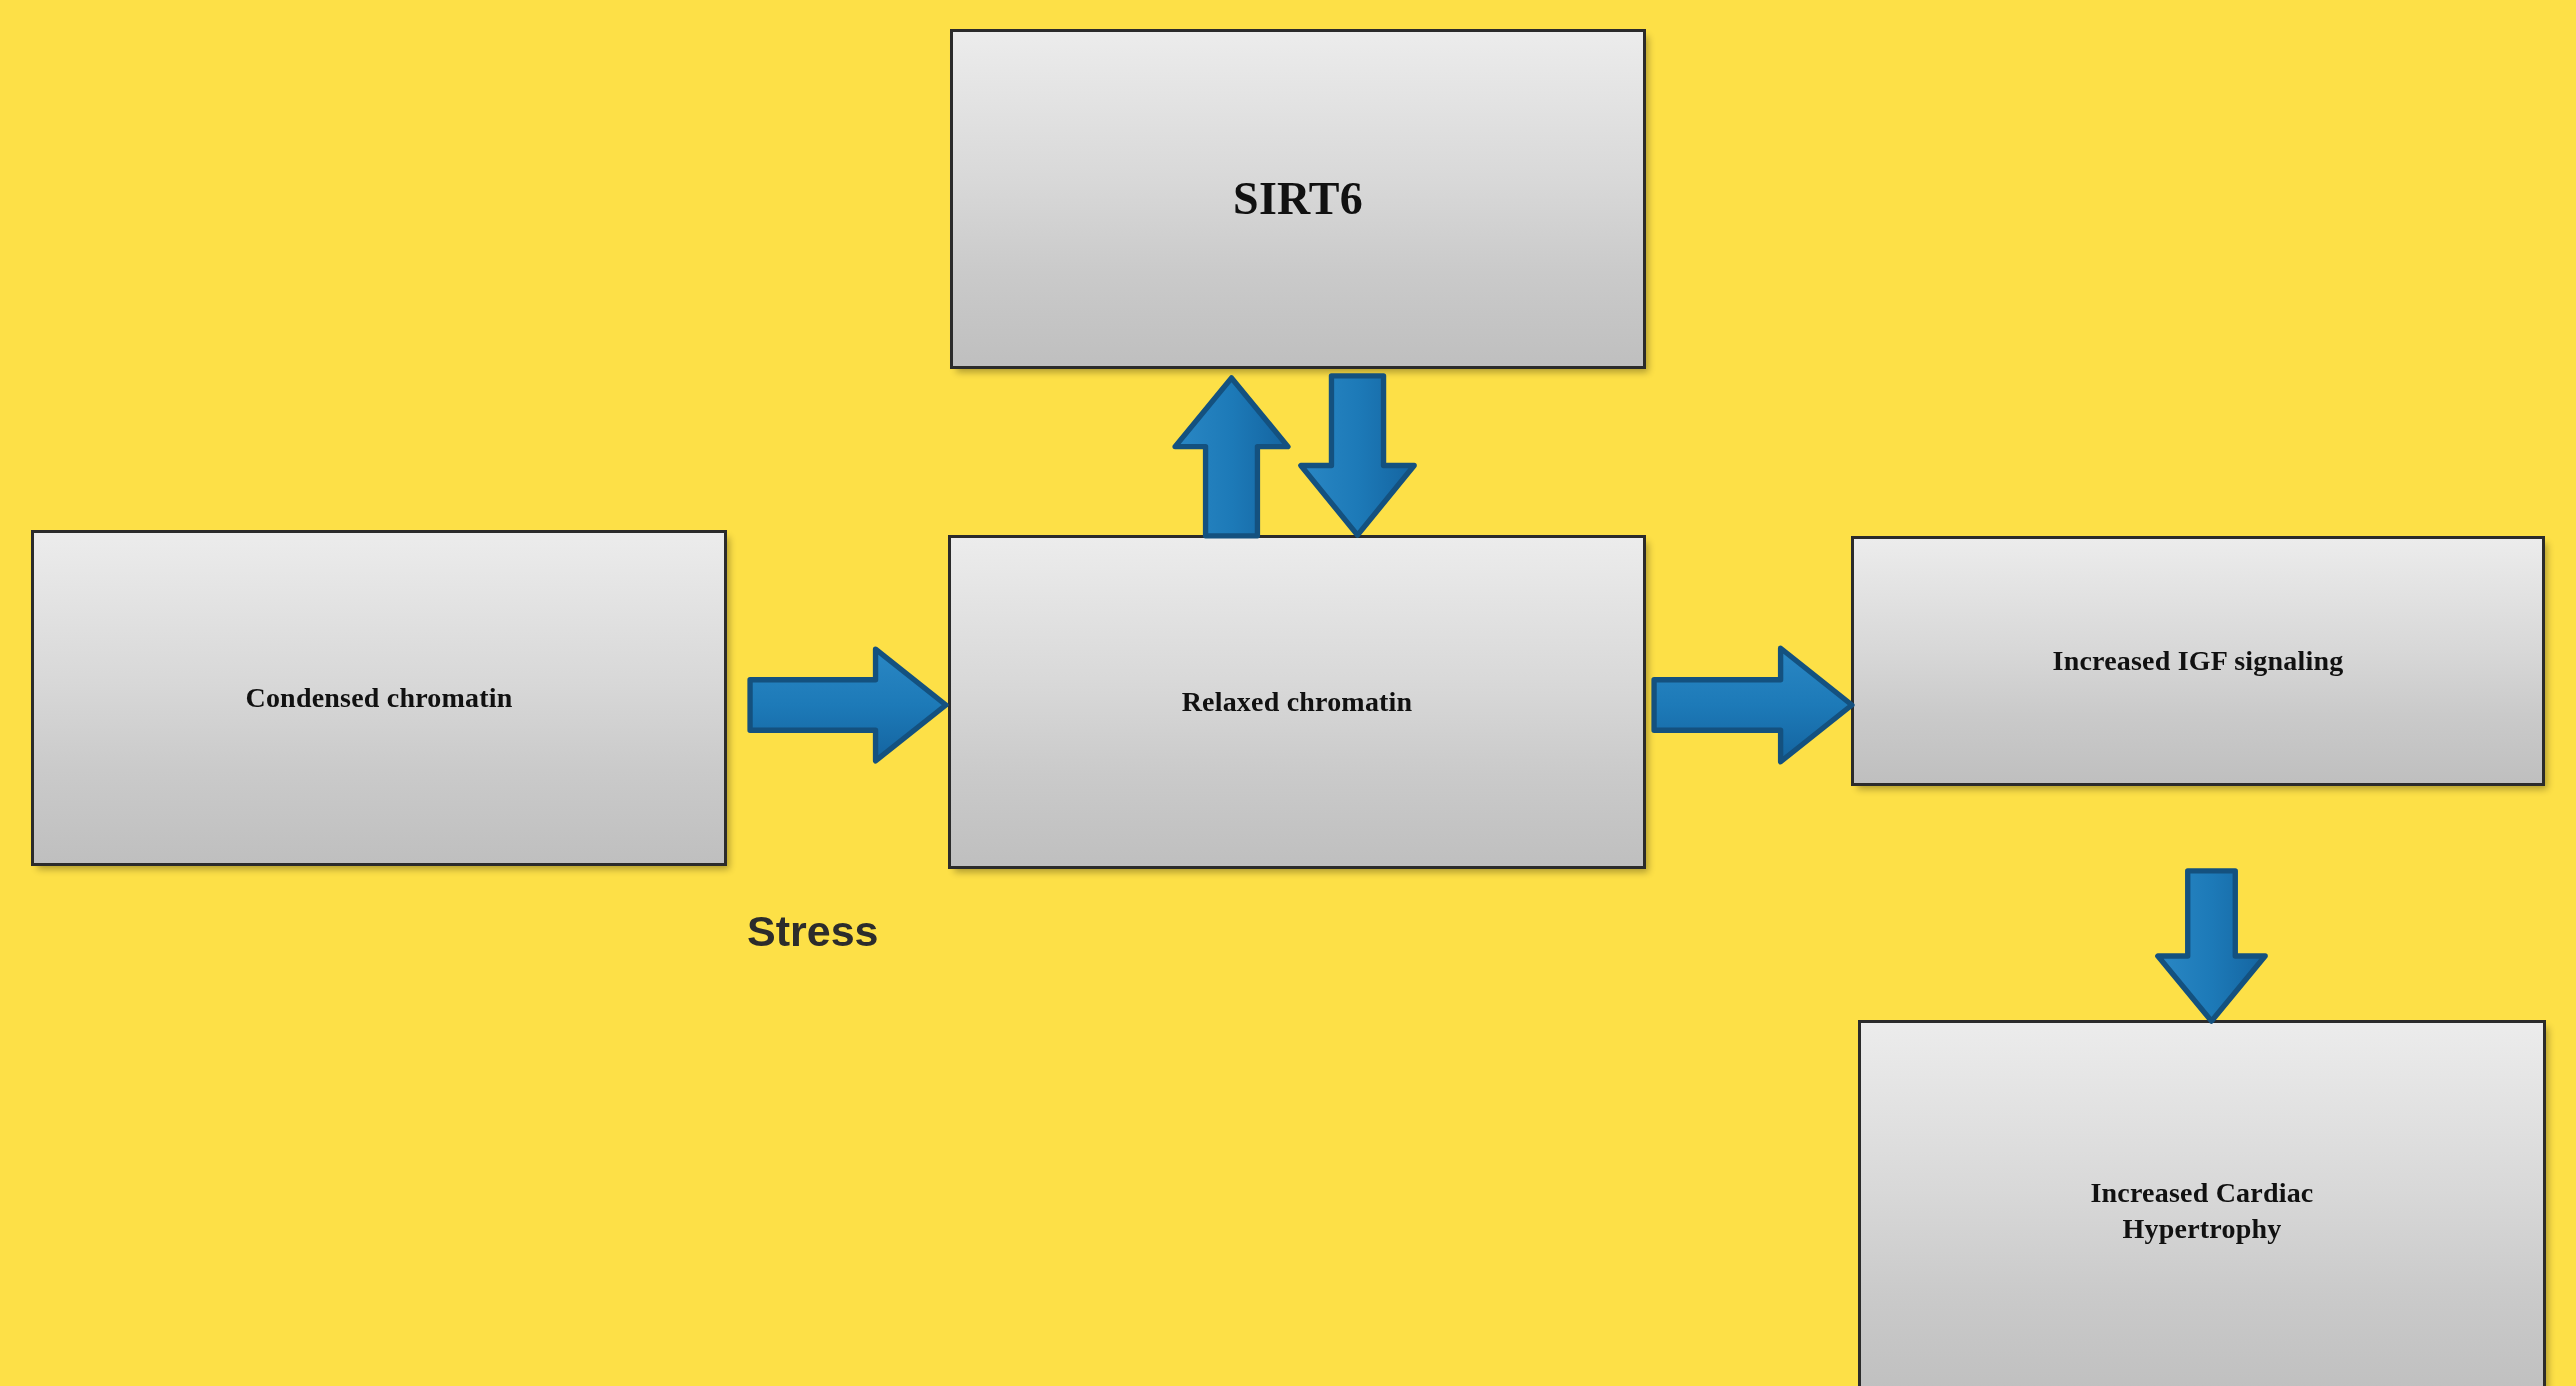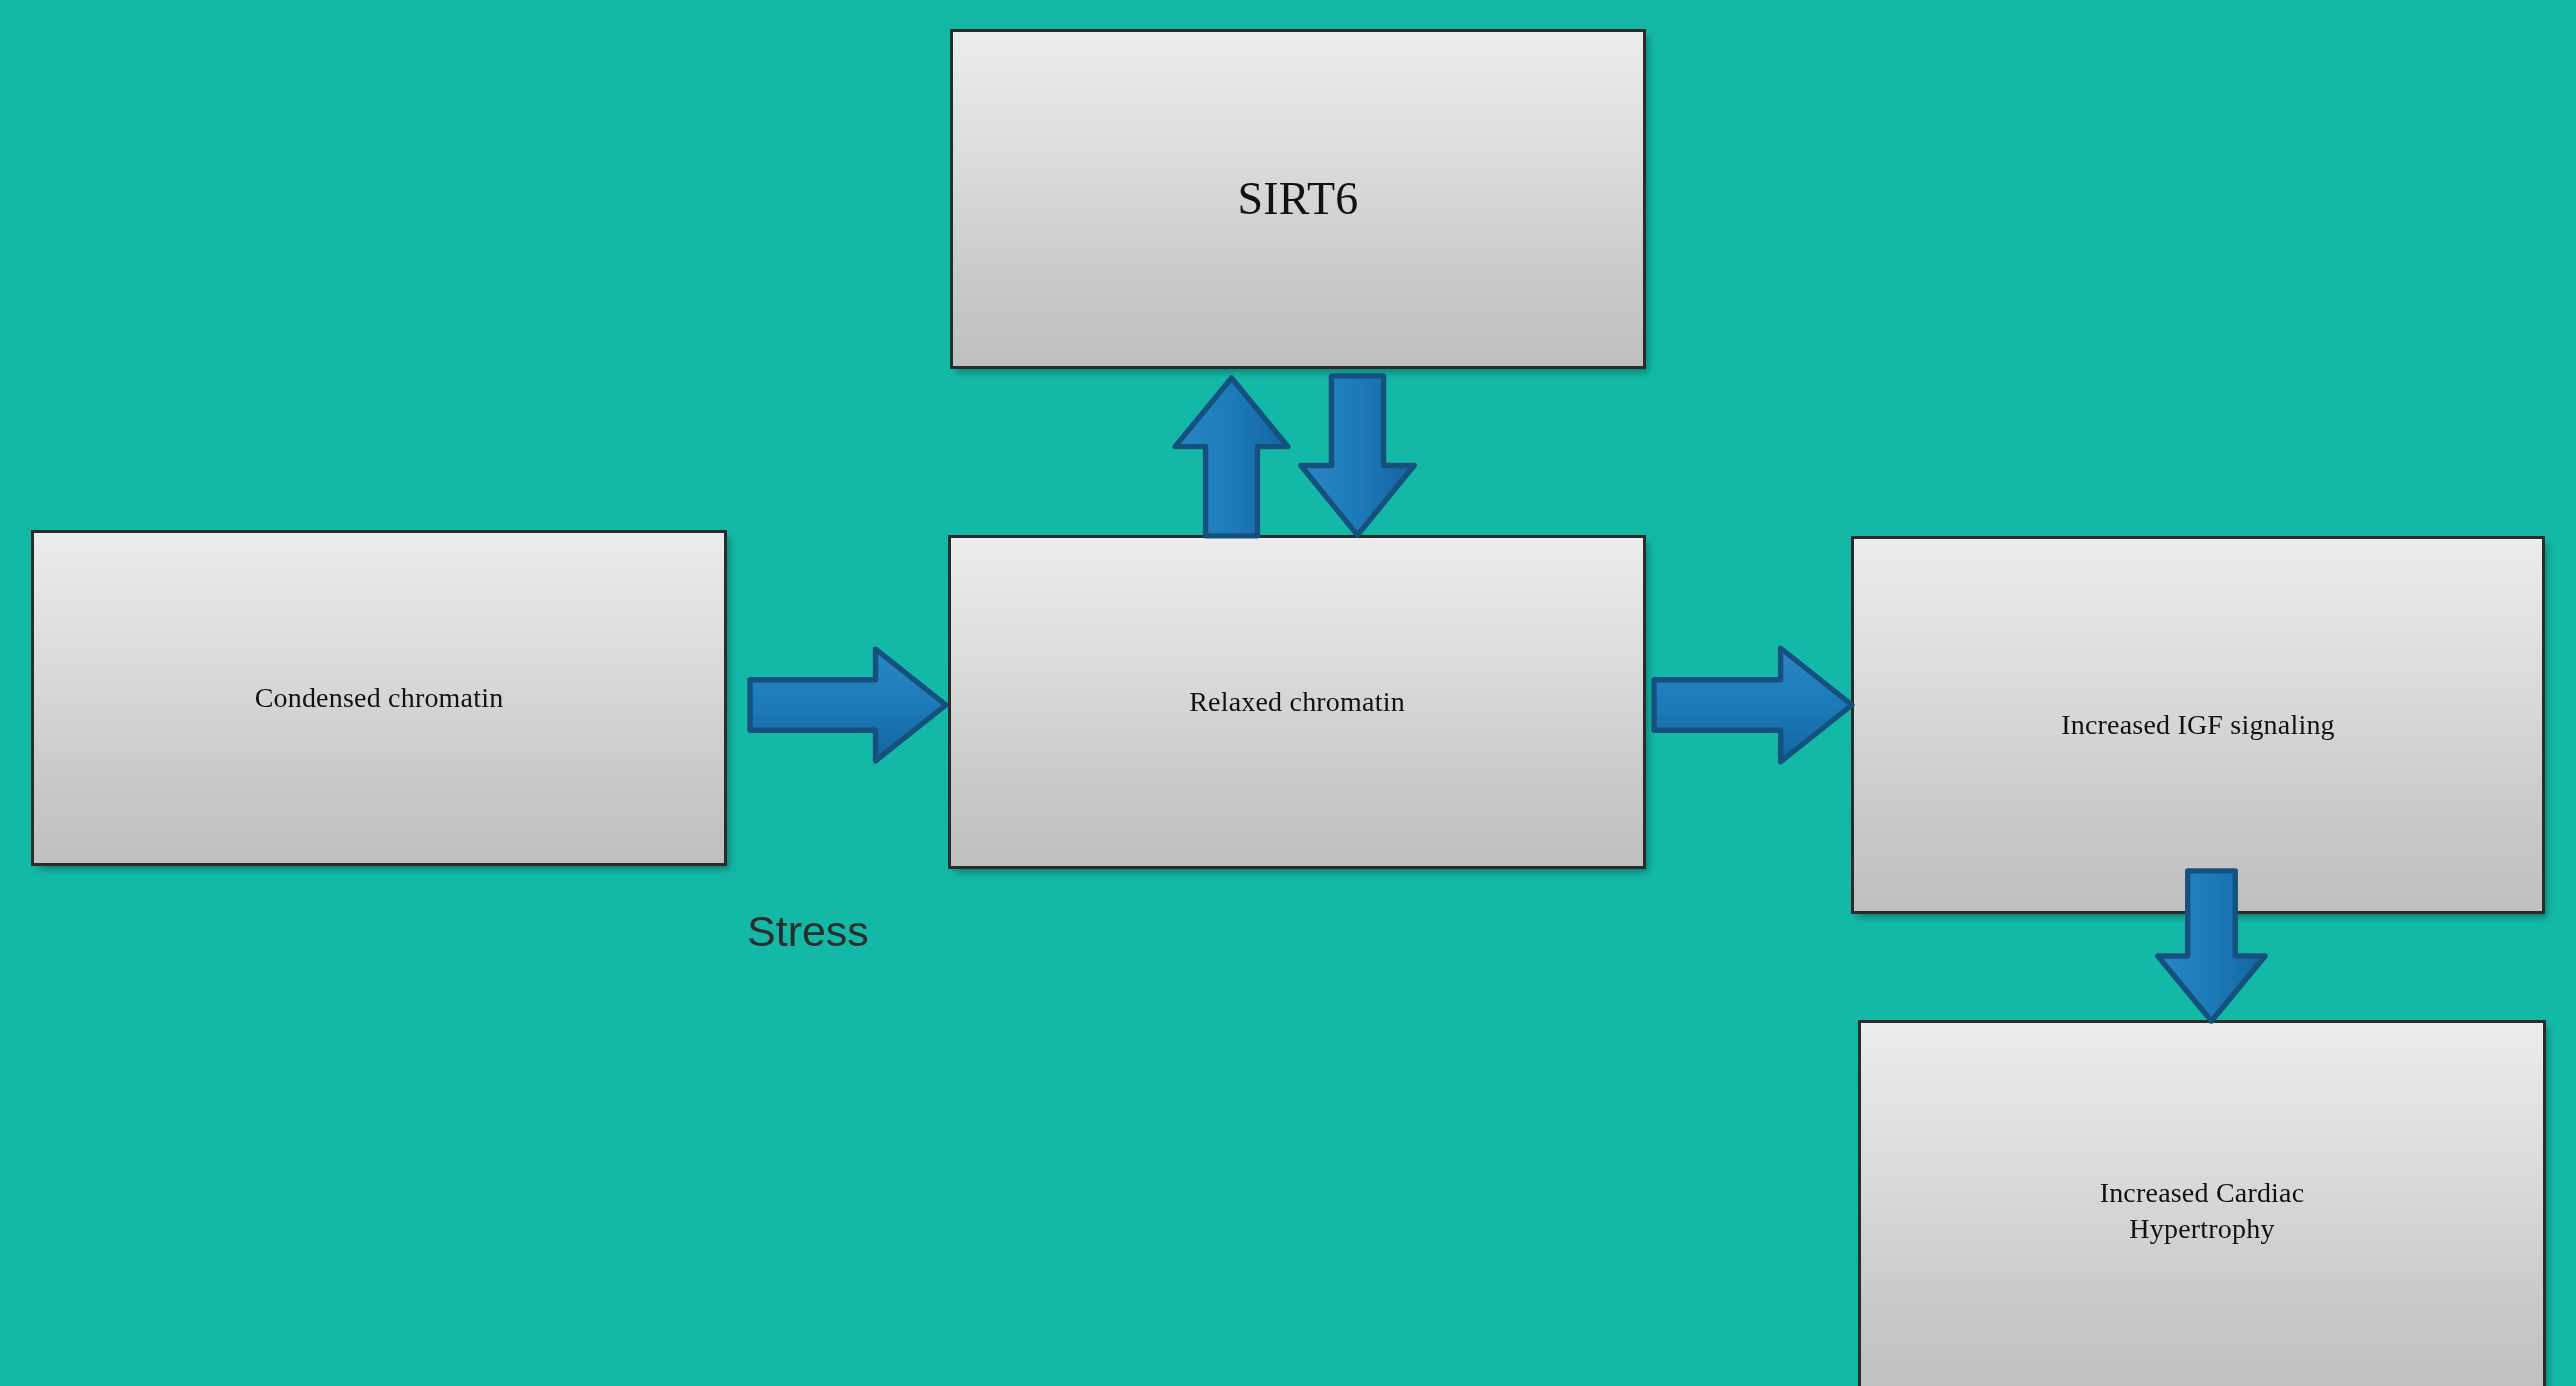--- a/index.html
+++ b/index.html
@@ -11,9 +11,10 @@
     position: relative;
     width: 2576px;
     height: 1386px;
-    background: #14b8a6;
+    background: #fde047;
     overflow: hidden;
     font-family: "Liberation Serif", "DejaVu Serif", serif;
+    font-weight: bold;
   }
 
   

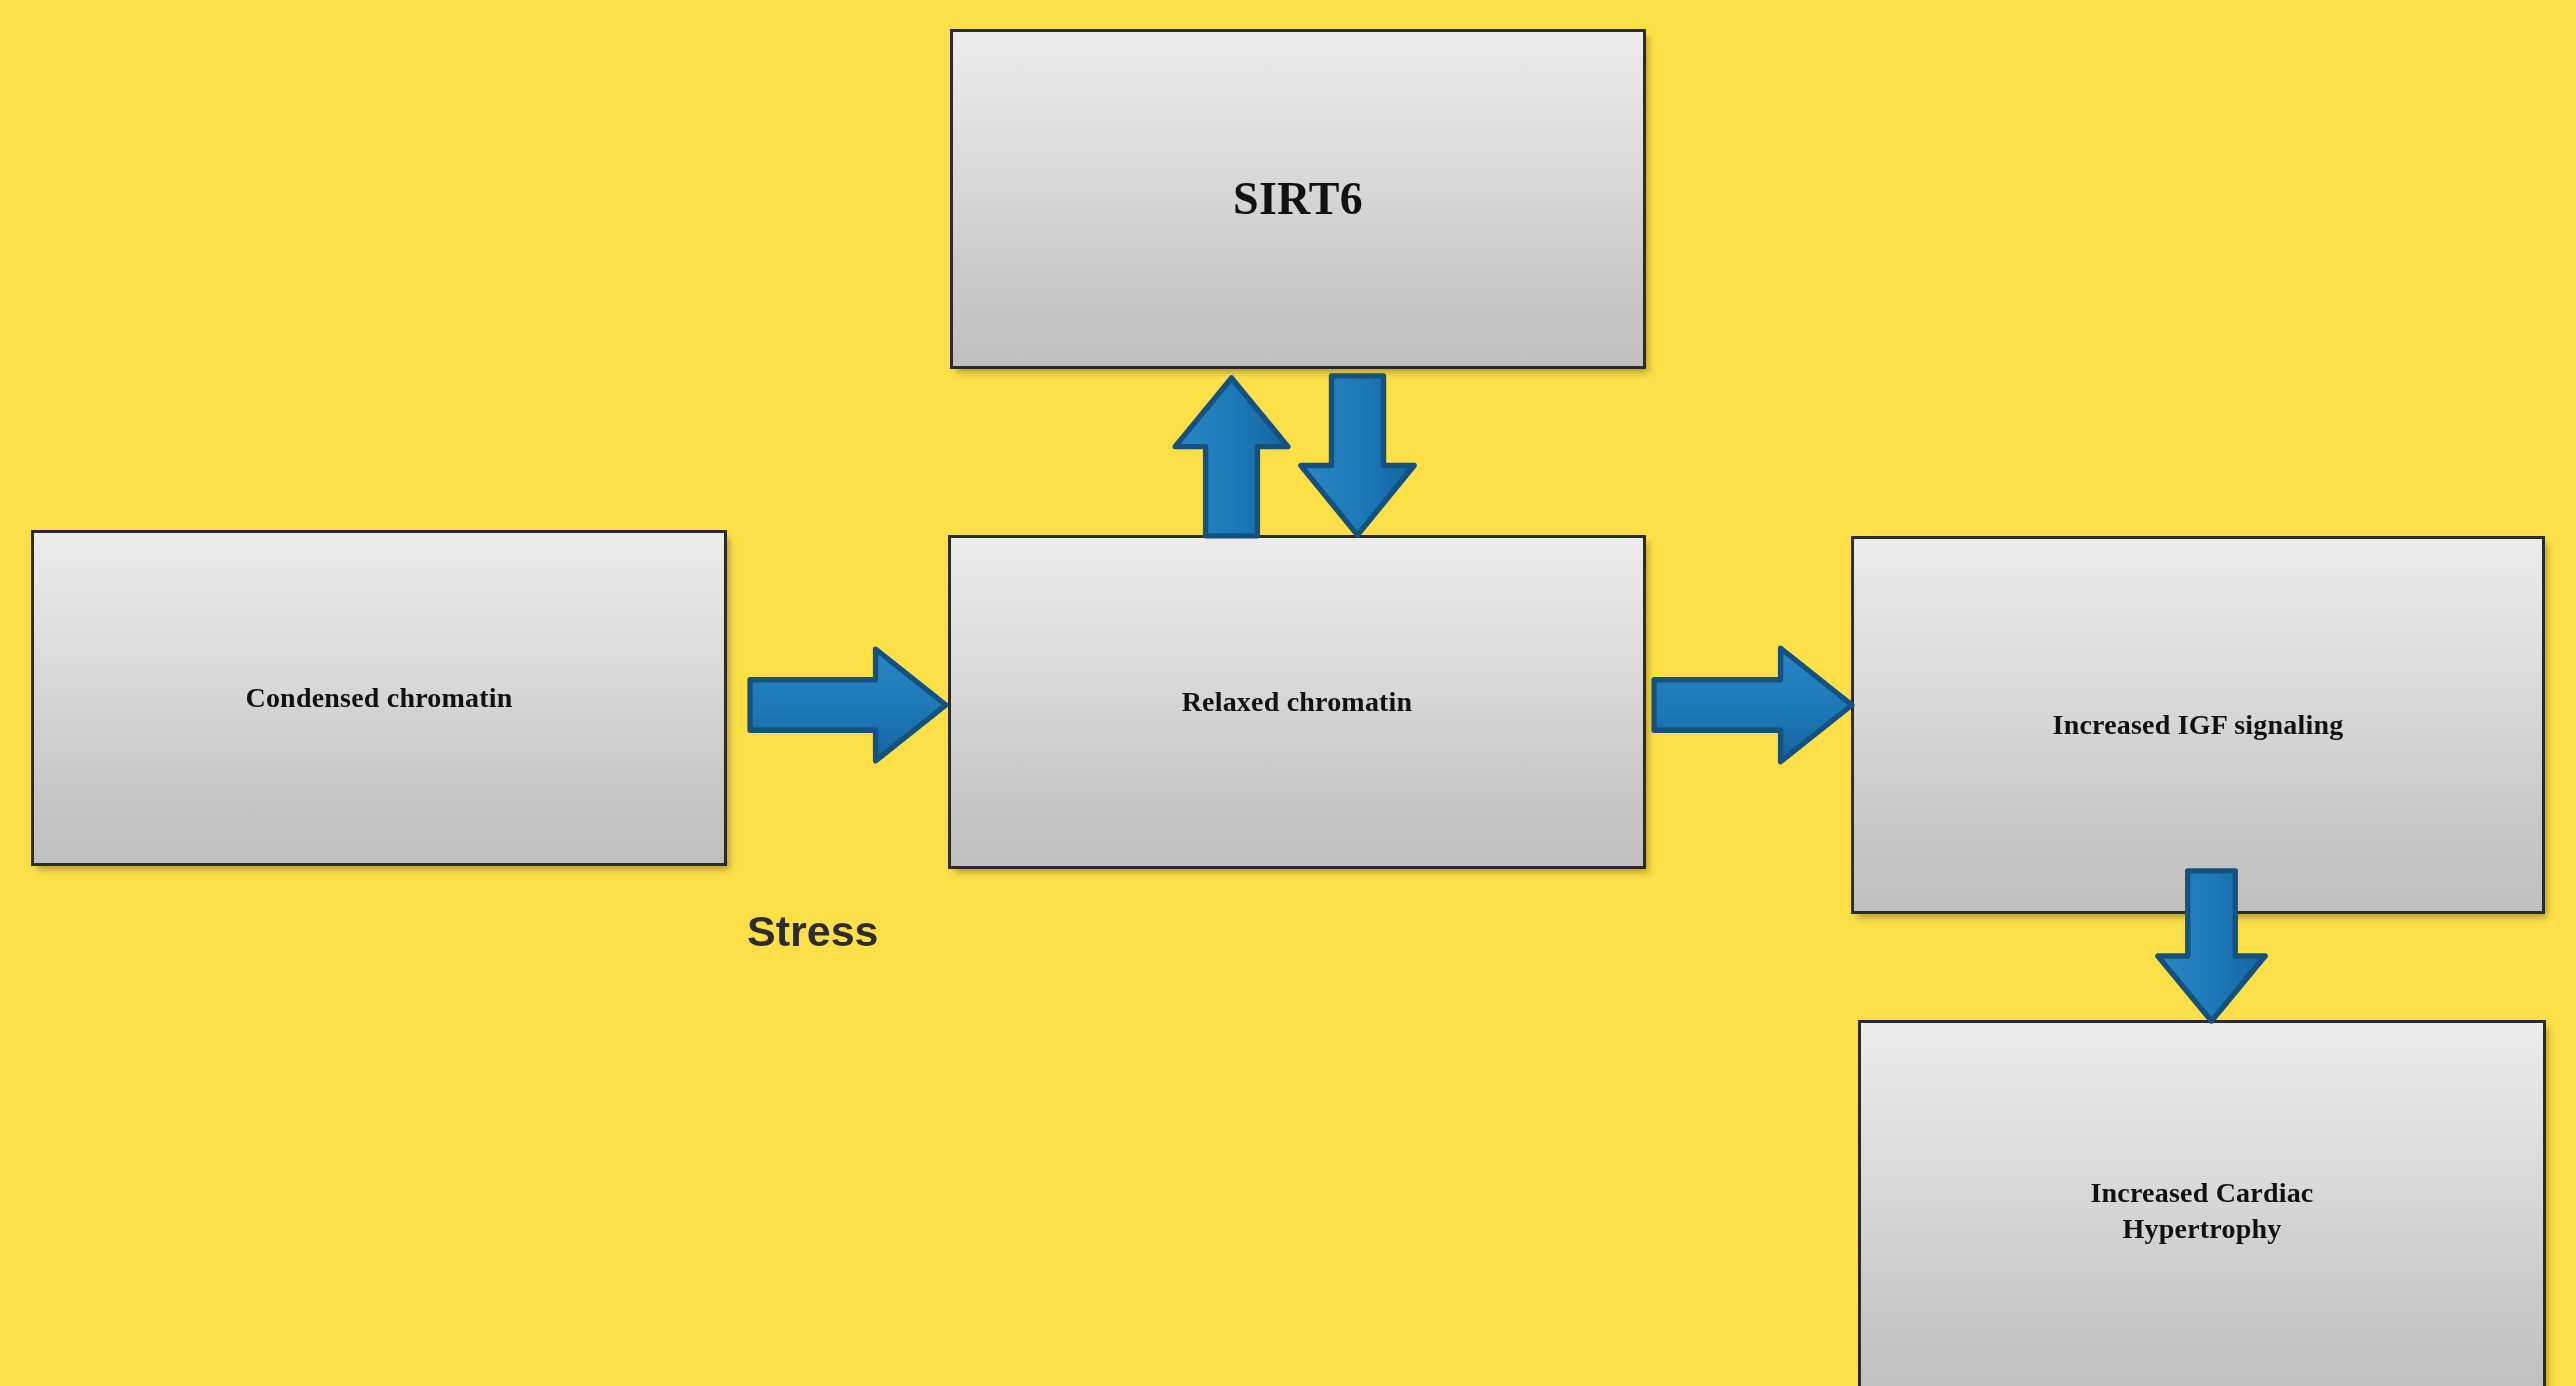--- a/index.html
+++ b/index.html
@@ -44,7 +44,7 @@
 
   #box-condensed        { left: 31px;   top: 530px;  width: 696px;  height: 336px; }
   #box-relaxed          { left: 948px; top: 535px;  width: 698px;  height: 334px; }
-  #box-igf              { left: 1851px; top: 536px;  width: 694px;  height: 378px; }
+  #box-igf              { left: 1851px; top: 536px;  width: 694px;  height: 250px; }
   #box-hypertrophy      { left: 1858px; top: 1020px; width: 688px;  height: 382px; }
 
   

